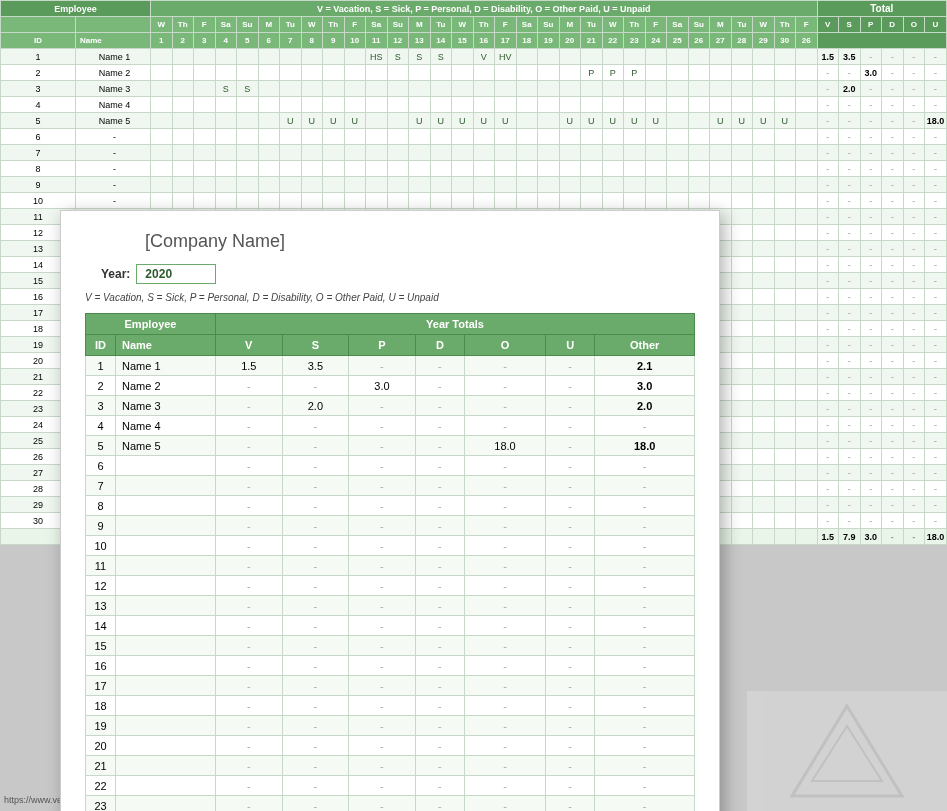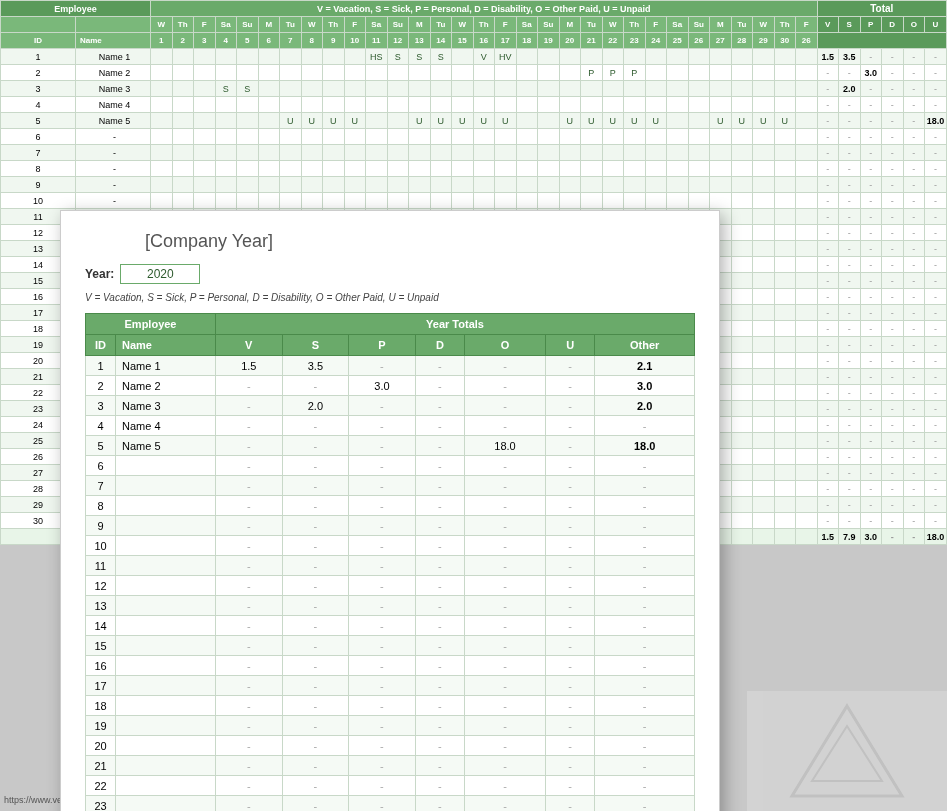--- a/index.html
+++ b/index.html
@@ -1559,7 +1559,7 @@
 
 <div class="modal-overlay">
   <div class="modal-title-row">
-    <span class="company-name">[Company Year]</span>
+    <span class="company-name">[Company Name]</span>
   </div>
   <div class="year-row">
     <label>Year:</label>

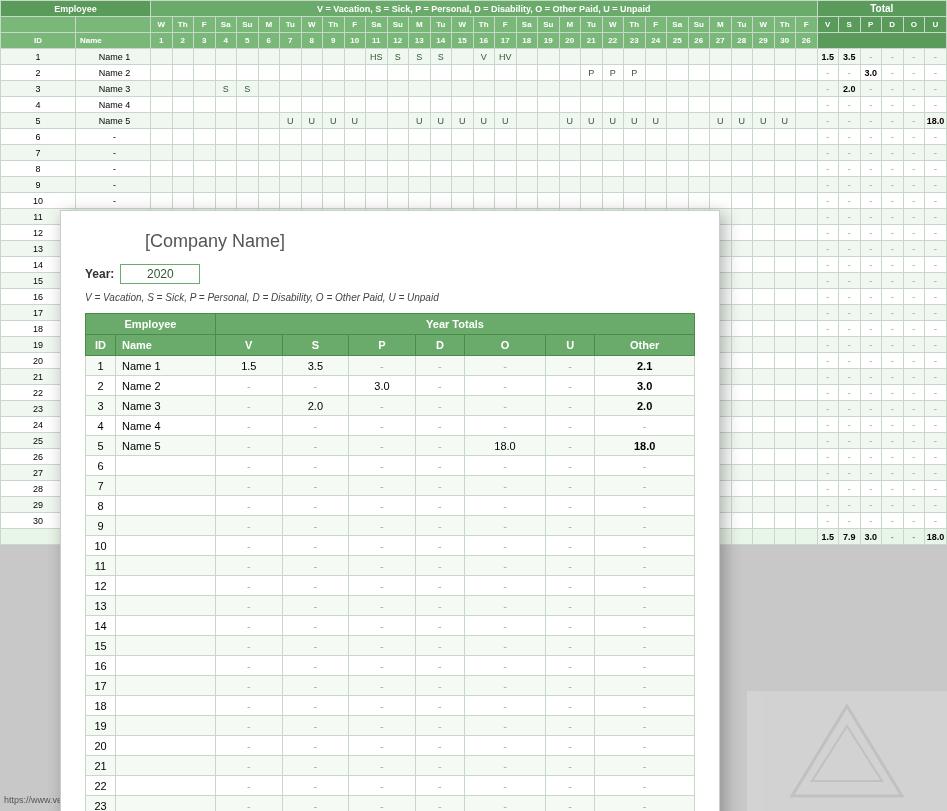--- a/index.html
+++ b/index.html
@@ -107,7 +107,7 @@
       color: #333;
     }
 
-    .year-row label { margin-right: 6px; }
+    .year-row label { margin-right: 6px; margin-left: 16px; }
     .year-input {
       border: 1px solid #6aaa6a;
       padding: 2px 8px;

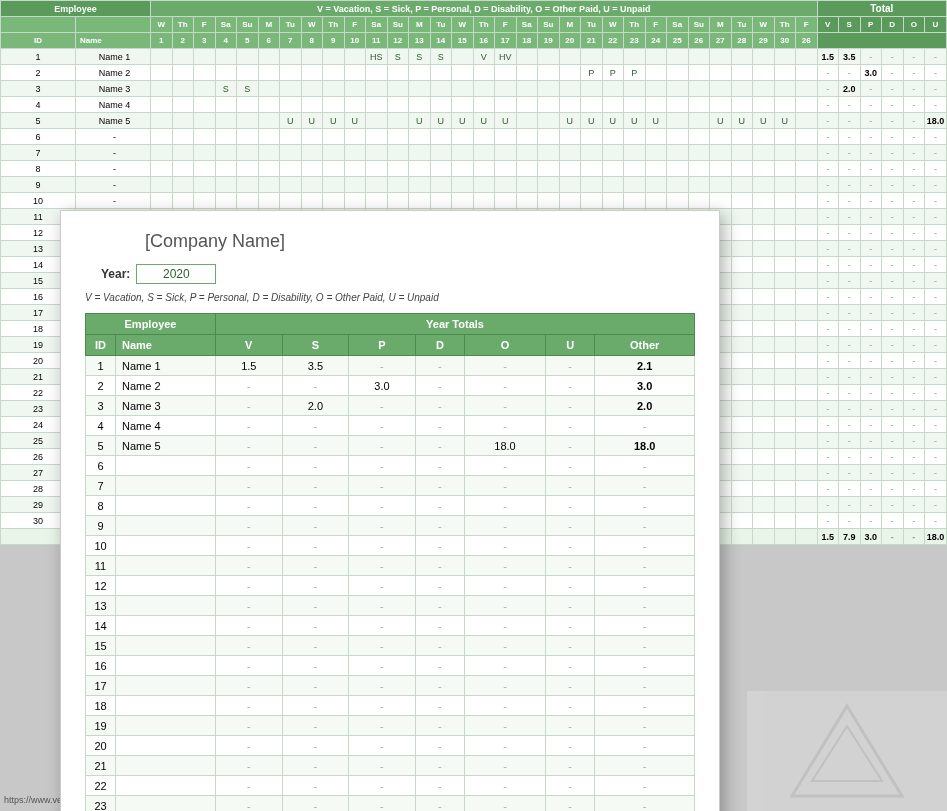--- a/index.html
+++ b/index.html
@@ -112,9 +112,8 @@
       border: 1px solid #6aaa6a;
       padding: 2px 8px;
       font-size: 12px;
-      font-weight: normal;
+      font-weight: bold;
       color: #2d5a2d;
-      text-align: center;
       width: 80px;
       background: white;
     }

